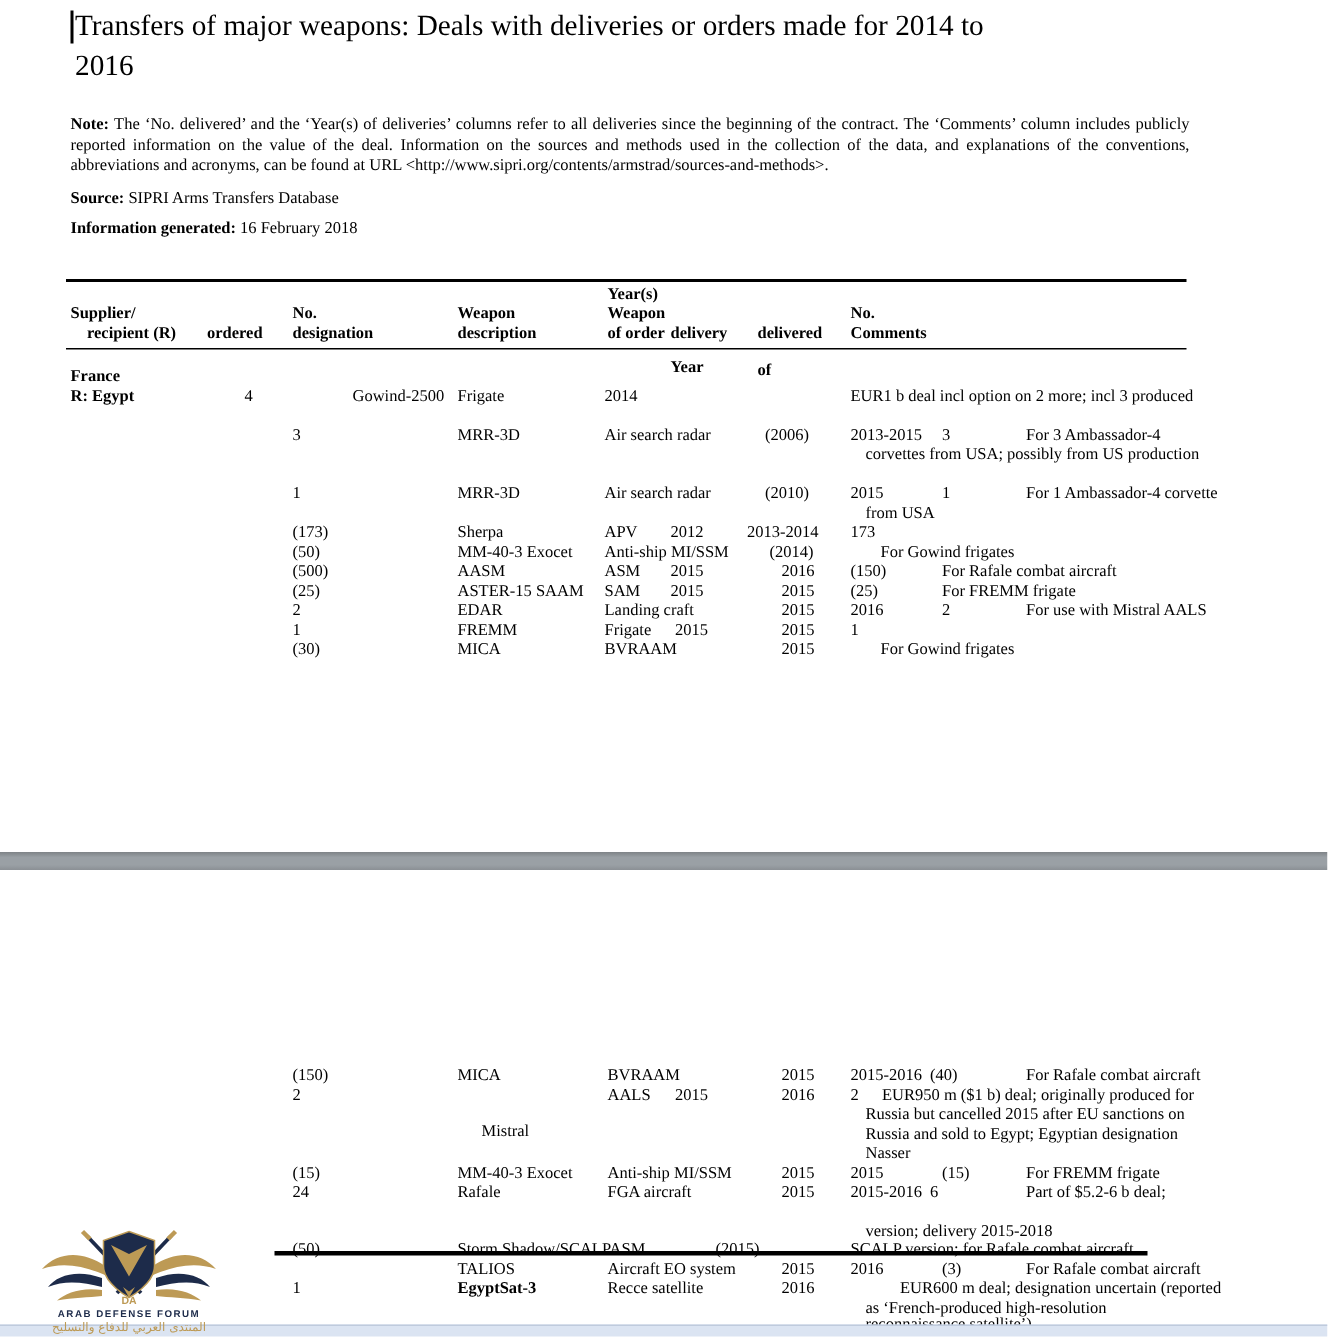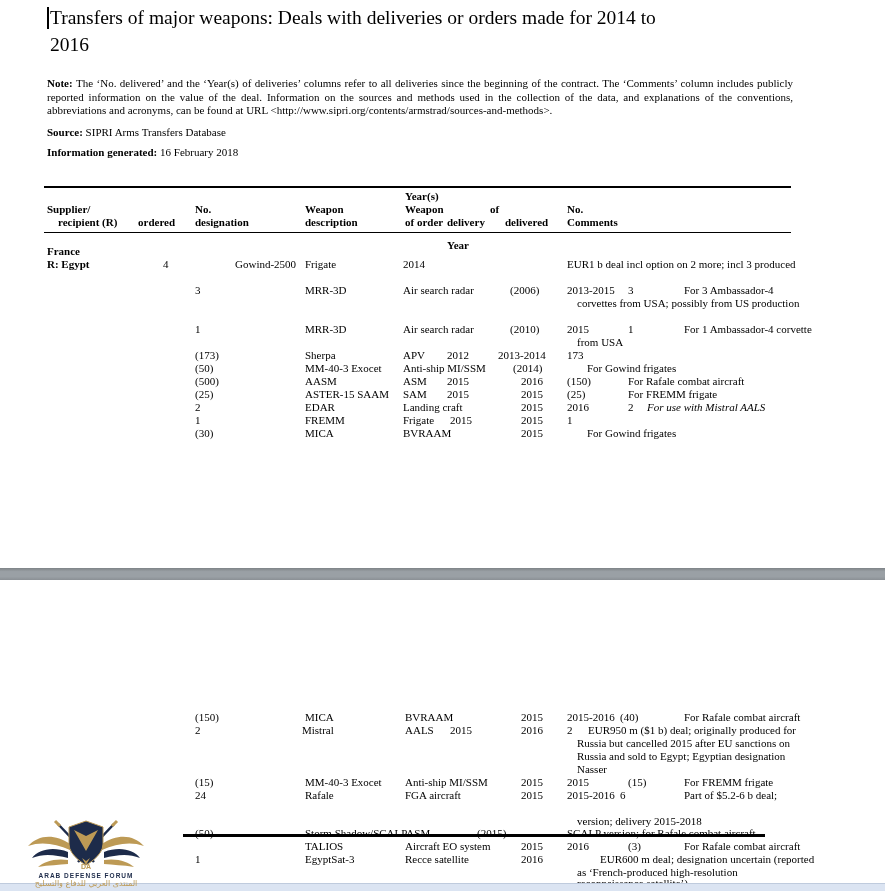--- a/index.html
+++ b/index.html
@@ -67,7 +67,7 @@
       <span class="tcell b" style="left: 305px;">Weapon</span>
       <span class="tcell b" style="left: 405px;">Weapon</span>
       <span class="tcell b" style="left: 447px; margin-top: 36px;">Year</span>
-      <span class="tcell b" style="left: 490px;">of</span>
+      <span class="tcell b" style="left: 505px; margin-top: 38px;">of</span>
       <span class="tcell b" style="left: 567px;">No.</span>
     </div>
     <div class="tline" style="top: 216px;">

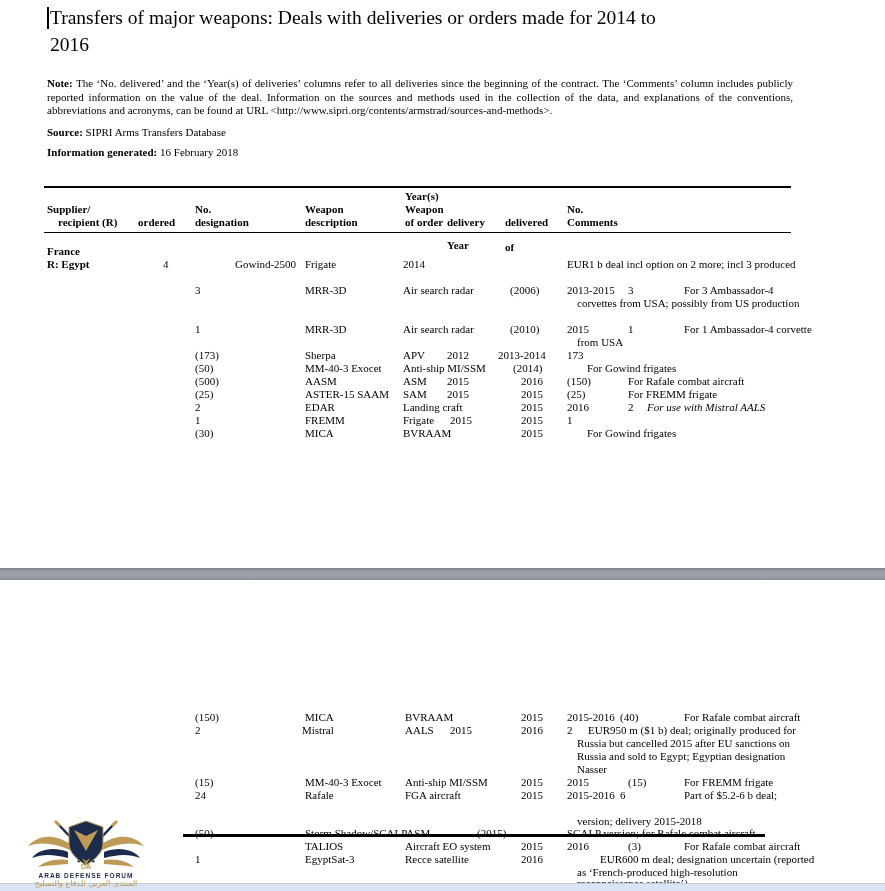--- a/index.html
+++ b/index.html
@@ -155,7 +155,7 @@
       <span class="tcell" style="left: 521px;">2015</span>
       <span class="tcell" style="left: 567px;">2016</span>
       <span class="tcell" style="left: 628px;">2</span>
-      <span class="tcell" style="left: 647px; font-style: italic;">For use with Mistral AALS</span>
+      <span class="tcell" style="left: 684px;">For use with Mistral AALS</span>
     </div>
     <div class="tline" style="top: 414px;">
       <span class="tcell" style="left: 195px;">1</span>

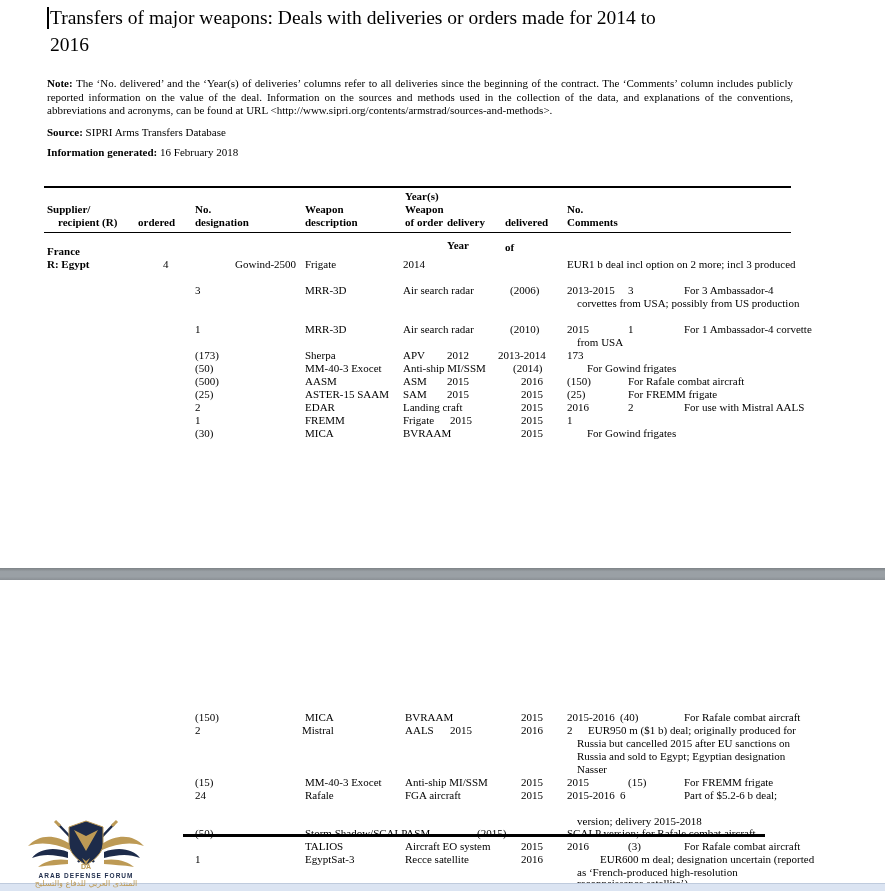--- a/index.html
+++ b/index.html
@@ -183,7 +183,7 @@
     </div>
     <div class="tline" style="top: 724px;">
       <span class="tcell" style="left: 195px;">2</span>
-      <span class="tcell" style="left: 302px;">Mistral</span>
+      <span class="tcell" style="left: 321px; margin-top: 24px;">Mistral</span>
       <span class="tcell" style="left: 405px;">AALS</span>
       <span class="tcell" style="left: 450px;">2015</span>
       <span class="tcell" style="left: 521px;">2016</span>

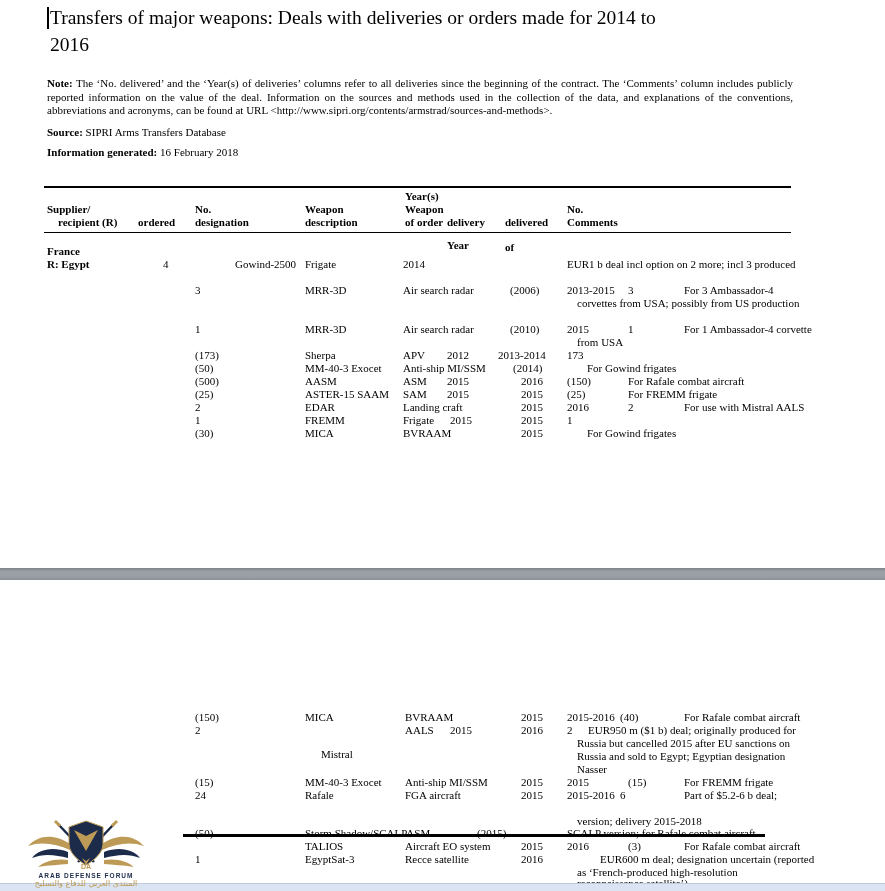--- a/index.html
+++ b/index.html
@@ -236,7 +236,7 @@
     </div>
     <div class="tline" style="top: 853px;">
       <span class="tcell" style="left: 195px;">1</span>
-      <span class="tcell" style="left: 305px;">EgyptSat-3</span>
+      <span class="tcell" style="left: 305px; font-weight: bold;">EgyptSat-3</span>
       <span class="tcell" style="left: 405px;">Recce satellite</span>
       <span class="tcell" style="left: 521px;">2016</span>
       <span class="tcell" style="left: 600px;">EUR600 m deal; designation uncertain (reported</span>

